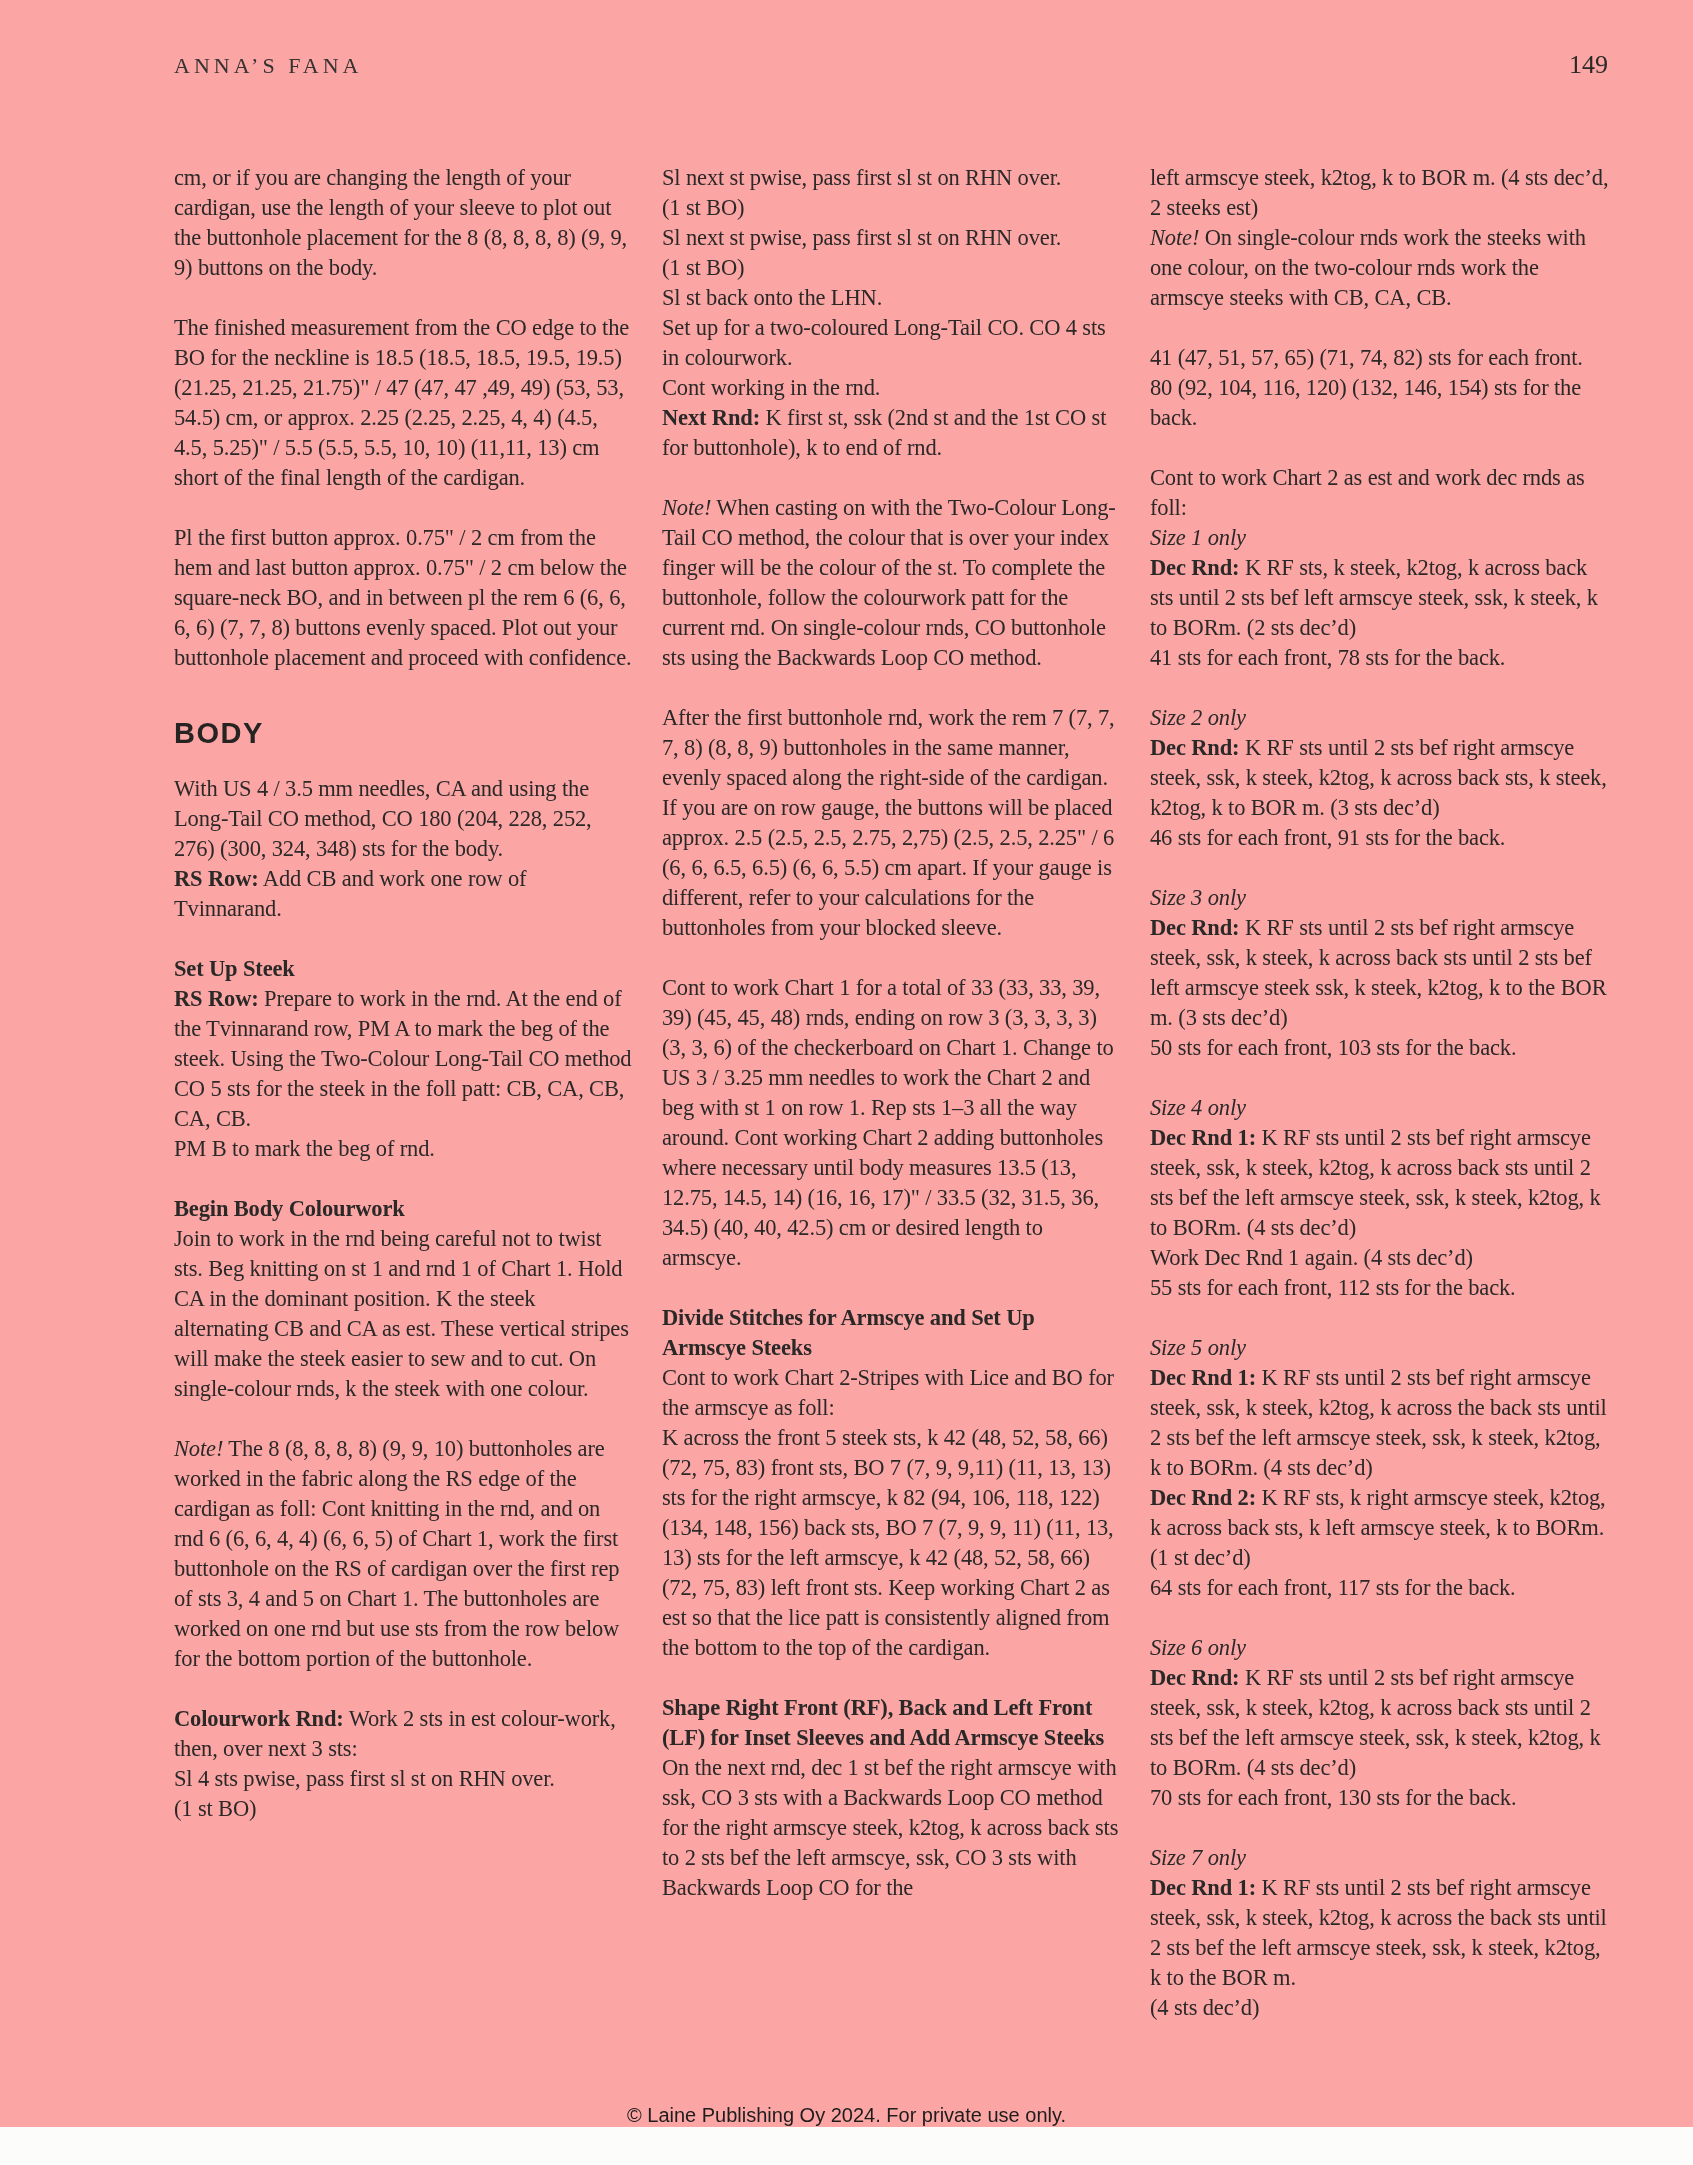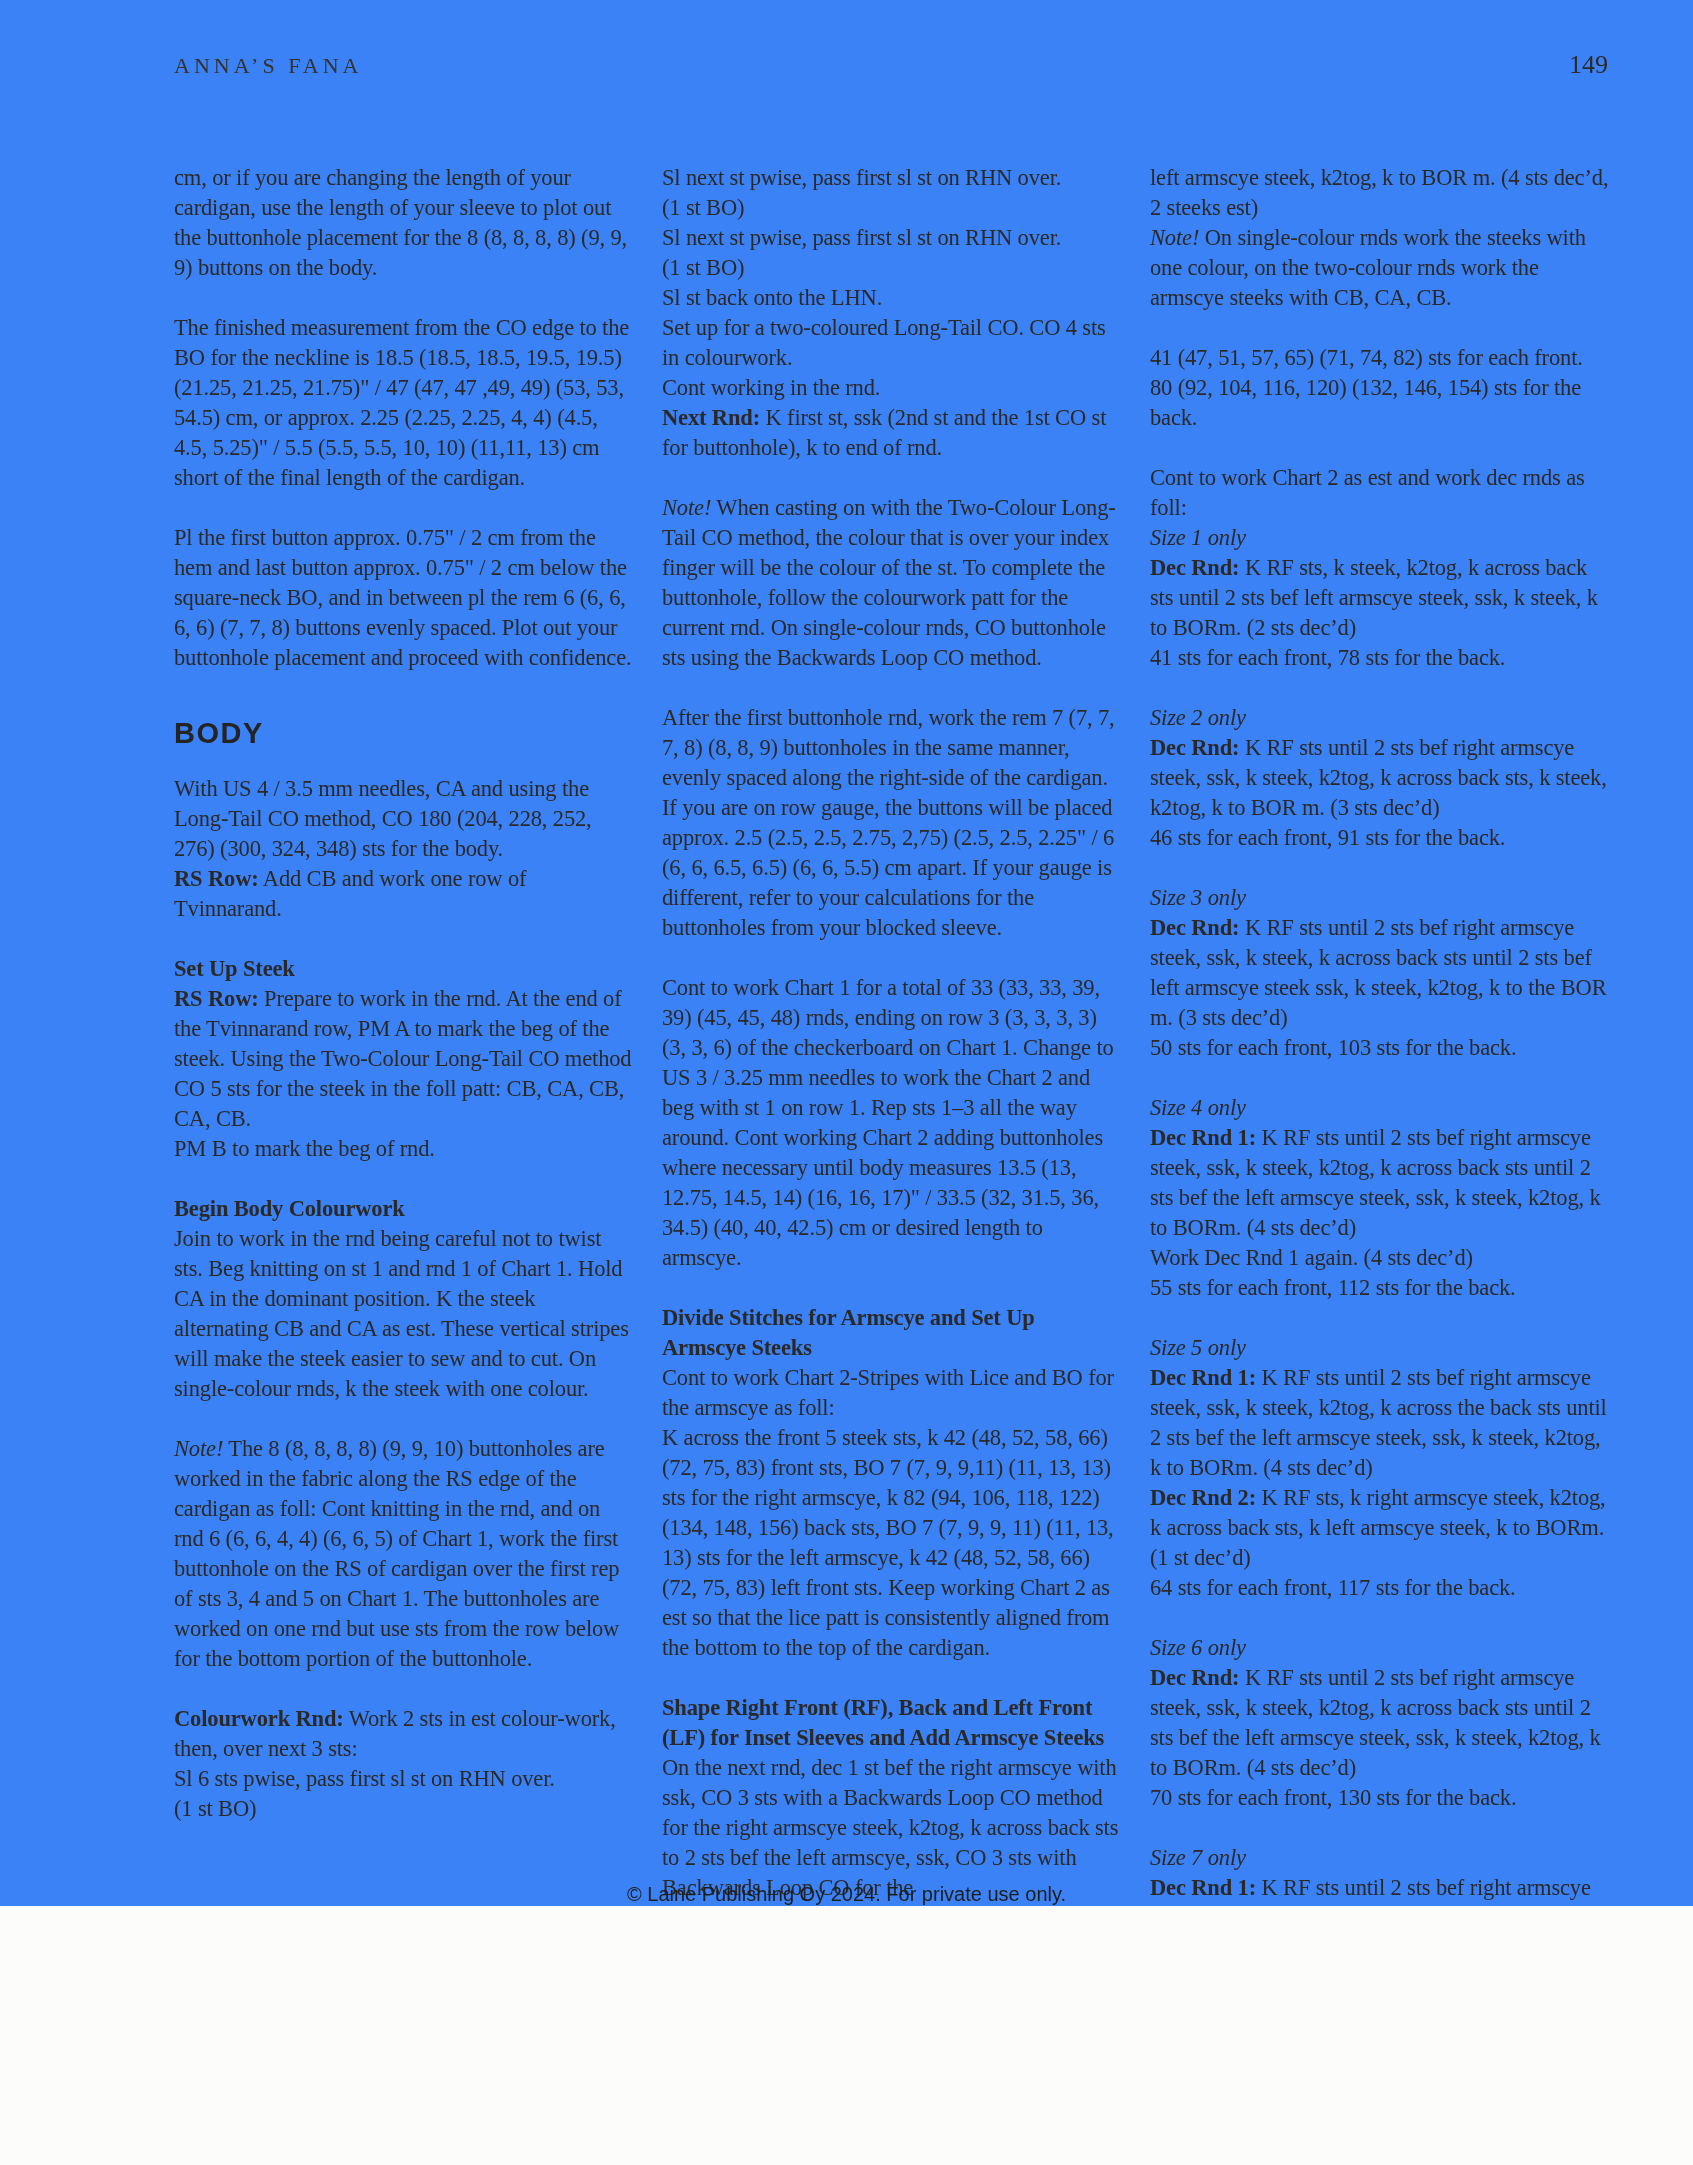--- a/index.html
+++ b/index.html
@@ -11,9 +11,9 @@
   }
   .page {
     position: relative;
-    width: 1693px; height: 1906px;
+    width: 1693px; height: 2127px;
     overflow: hidden;
-    background: #3b82f6;
+    background: #fca5a5;
   }
   .page-header {
     position: absolute;

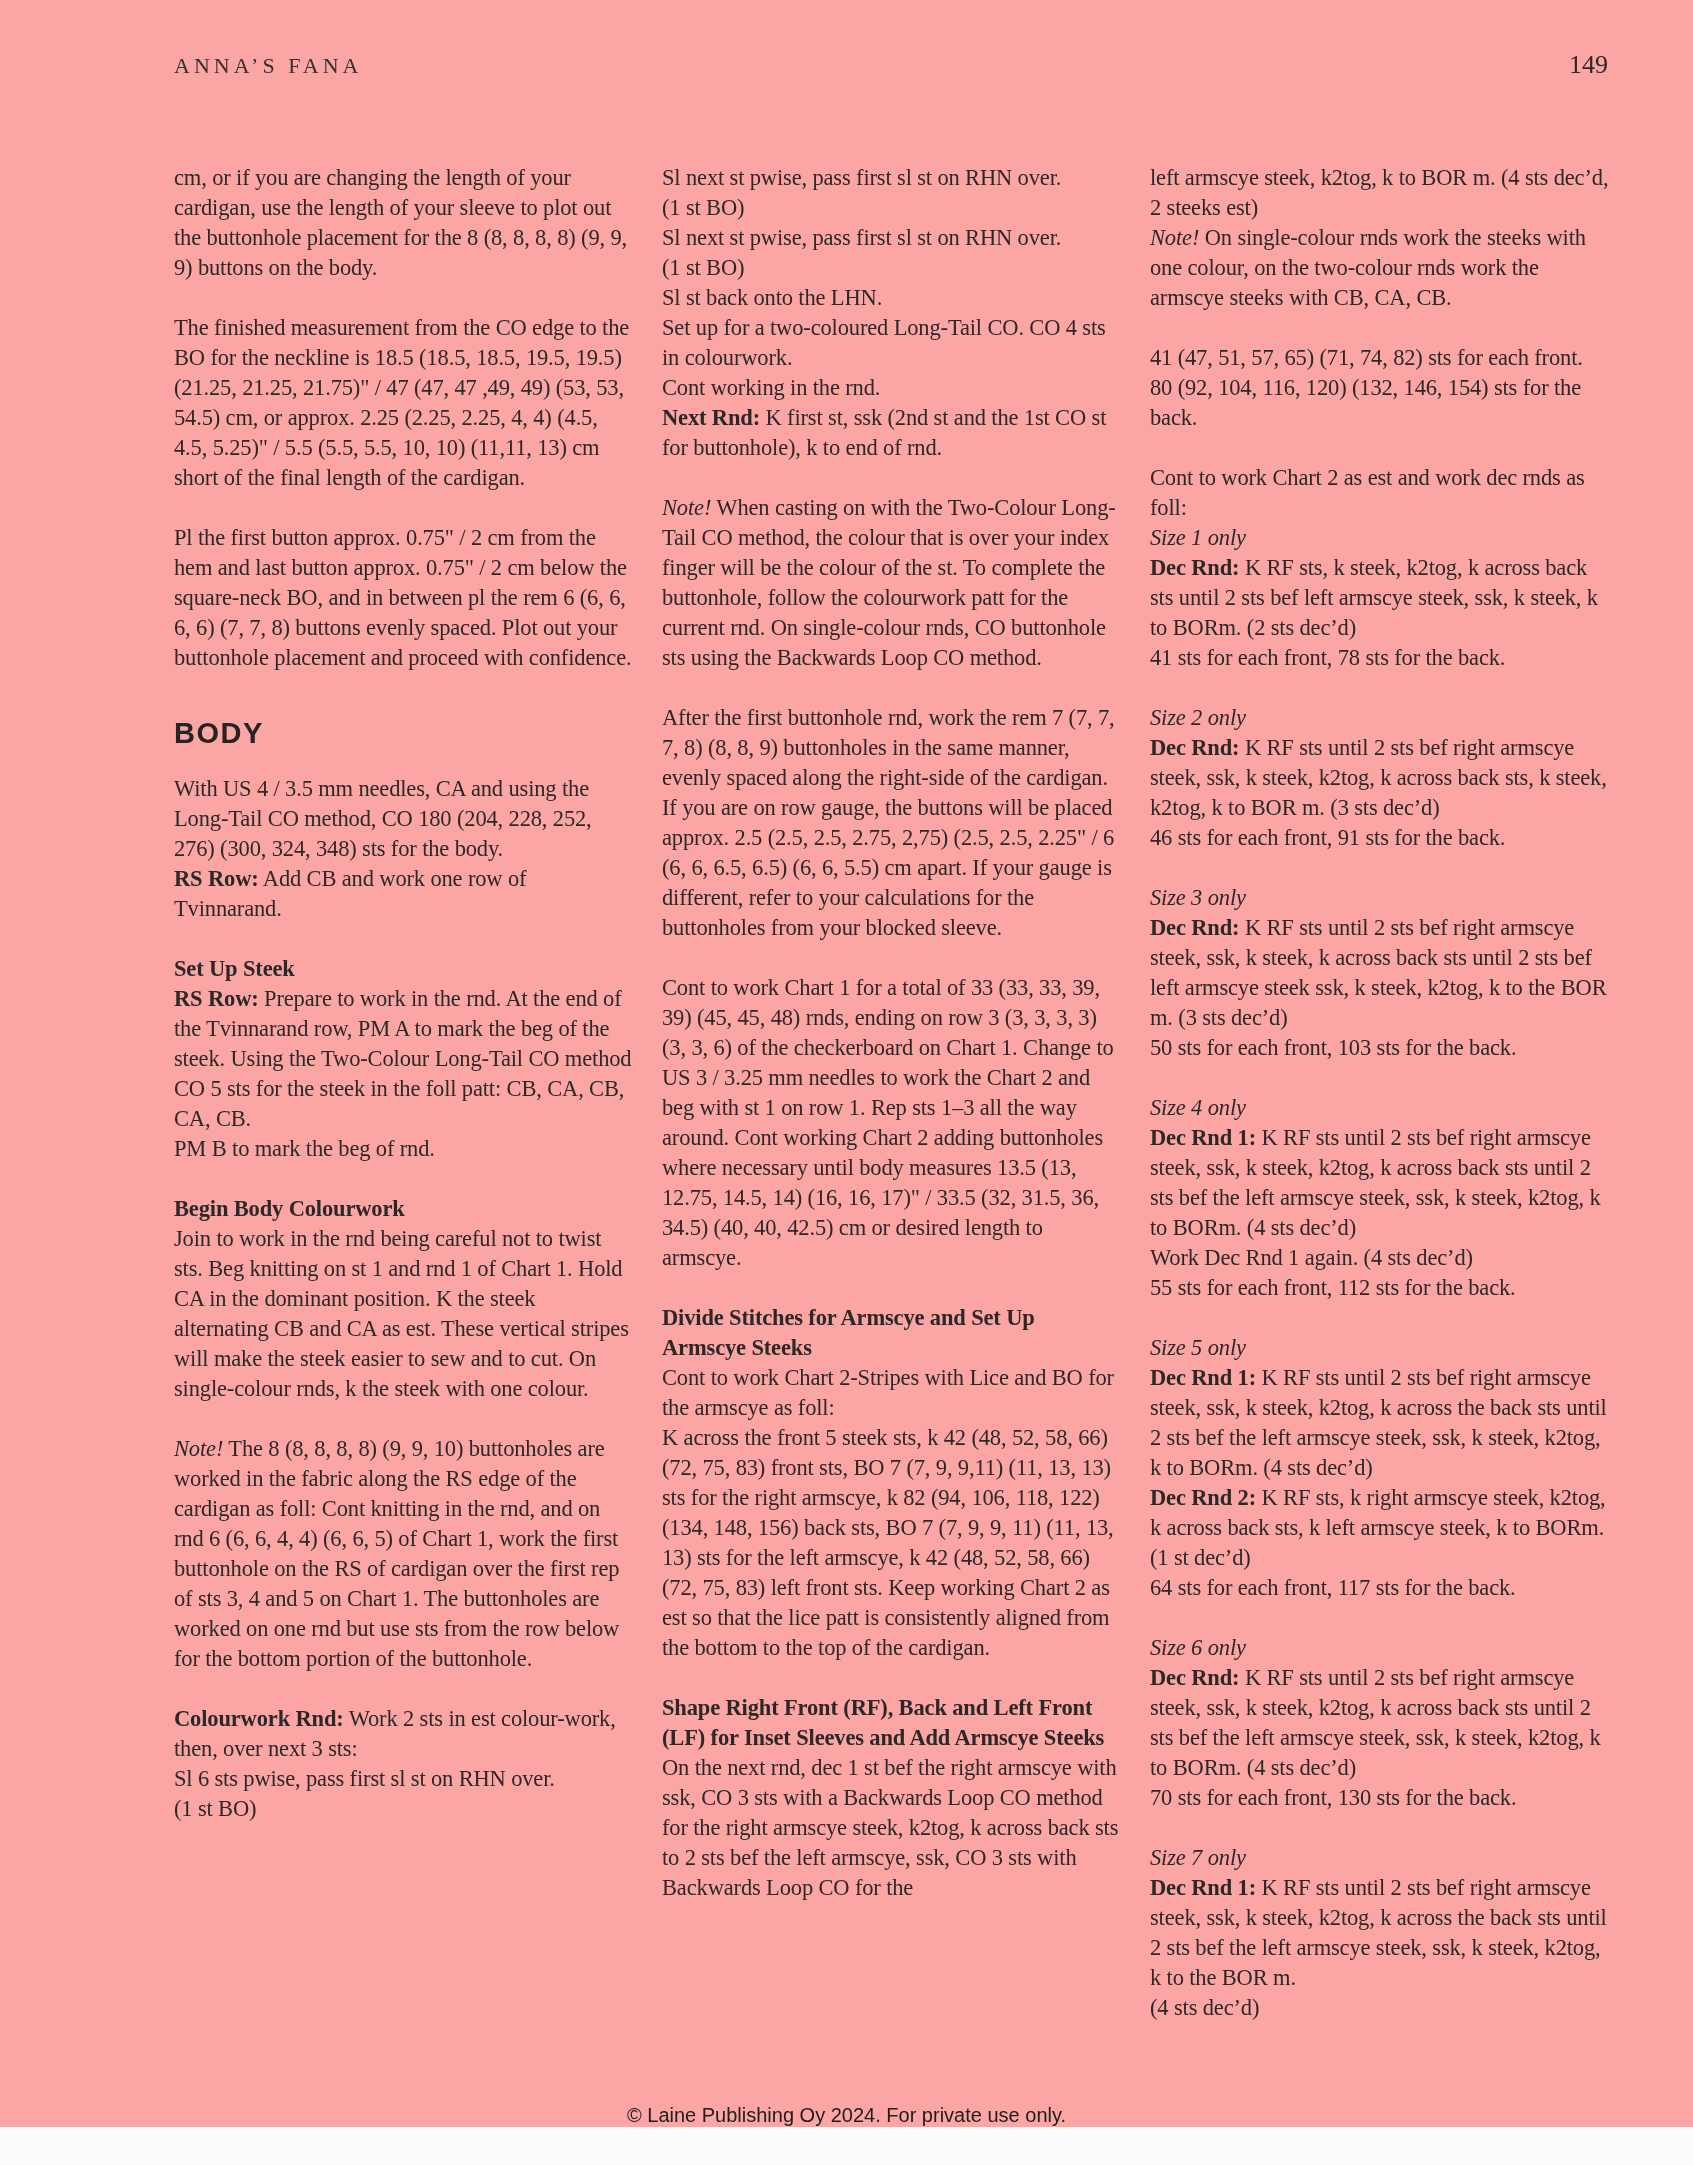--- a/index.html
+++ b/index.html
@@ -88,7 +88,7 @@
         <p class="para"><strong>Set Up Steek</strong><br><strong>RS Row:</strong><span> Prepare to work in the rnd. At the end of the Tvinnarand row, PM A to mark the beg of the steek. Using the Two-Colour Long-Tail CO method CO 5 sts for the steek in the foll patt: CB, CA, CB, CA, CB.</span><br><span>PM B to mark the beg of rnd.</span></p>
         <p class="para"><strong>Begin Body Colourwork</strong><br><span>Join to work in the rnd being careful not to twist sts. Beg knitting on st 1 and rnd 1 of Chart 1. Hold CA in the dominant position. K the steek alternating CB and CA as est. These vertical stripes will make the steek easier to sew and to cut. On single-colour rnds, k the steek with one colour.</span></p>
         <p class="para"><em>Note!</em><span> The 8 (8, 8, 8, 8) (9, 9, 10) buttonholes are worked in the fabric along the RS edge of the cardigan as foll: Cont knitting in the rnd, and on rnd 6 (6, 6, 4, 4) (6, 6, 5) of Chart 1, work the first buttonhole on the RS of cardigan over the first rep of sts 3, 4 and 5 on Chart 1. The buttonholes are worked on one rnd but use sts from the row below for the bottom portion of the buttonhole.</span></p>
-        <p class="para"><strong>Colourwork Rnd:</strong><span> Work 2 sts in est colour-work, then, over next 3 sts:</span><br><span>Sl 6 sts pwise, pass first sl st on RHN over.</span><br><span>(1 st BO)</span></p>
+        <p class="para"><strong>Colourwork Rnd:</strong><span> Work 2 sts in est colour-work, then, over next 3 sts:</span><br><span>Sl 4 sts pwise, pass first sl st on RHN over.</span><br><span>(1 st BO)</span></p>
       </div>
     <div class="column">
         <p class="para"><span>Sl next st pwise, pass first sl st on RHN over.</span><br><span>(1 st BO)</span><br><span>Sl next st pwise, pass first sl st on RHN over.</span><br><span>(1 st BO)</span><br><span>Sl st back onto the LHN.</span><br><span>Set up for a two-coloured Long-Tail CO. CO 4 sts in colourwork.</span><br><span>Cont working in the rnd.</span><br><strong>Next Rnd:</strong><span> K first st, ssk (2nd st and the 1st CO st for buttonhole), k to end of rnd.</span></p>

